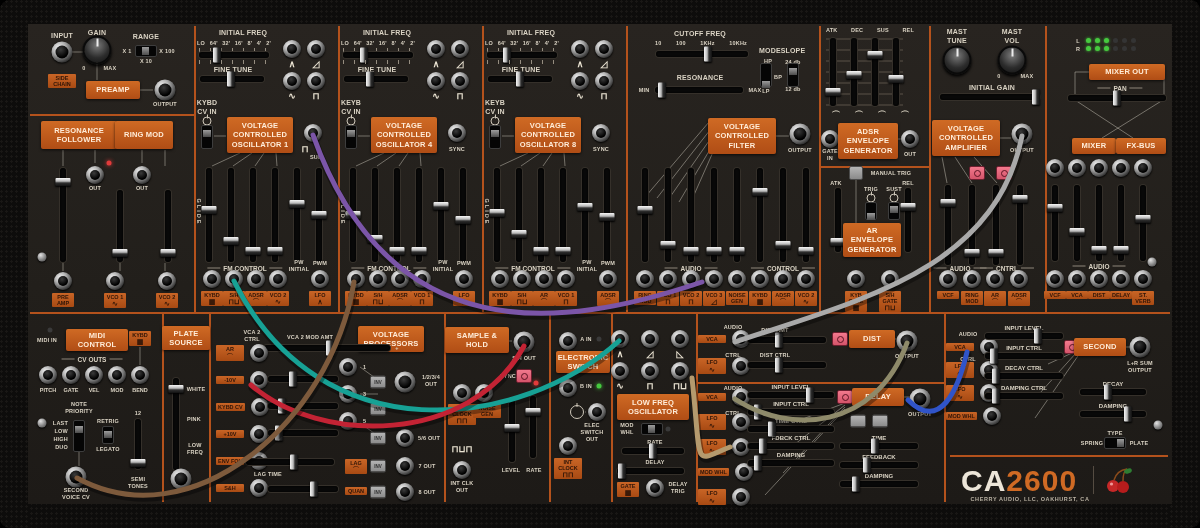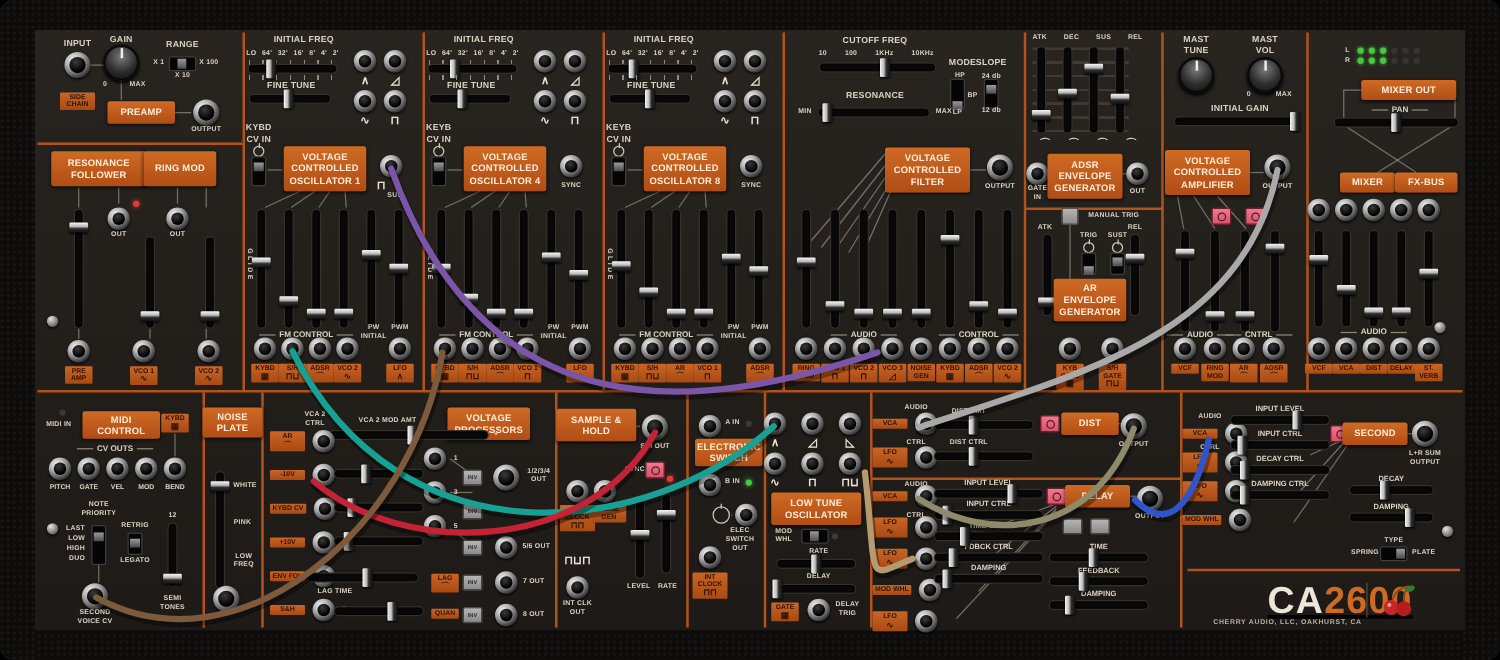--- a/index.html
+++ b/index.html
@@ -990,7 +990,7 @@
   </section>
 
   <section>
-    <div class="obox" style="left:186px;top:338px;width:42px;height:20px;">NOISE PLATE</div>
+    <div class="obox" style="left:186px;top:338px;width:42px;height:20px;">PLATE SOURCE</div>
     <div class="vtrack abs" style="left:176px;top:378px;height:92px;">
         <div class="vthumb" style="--pos:12%;"></div>
       </div>

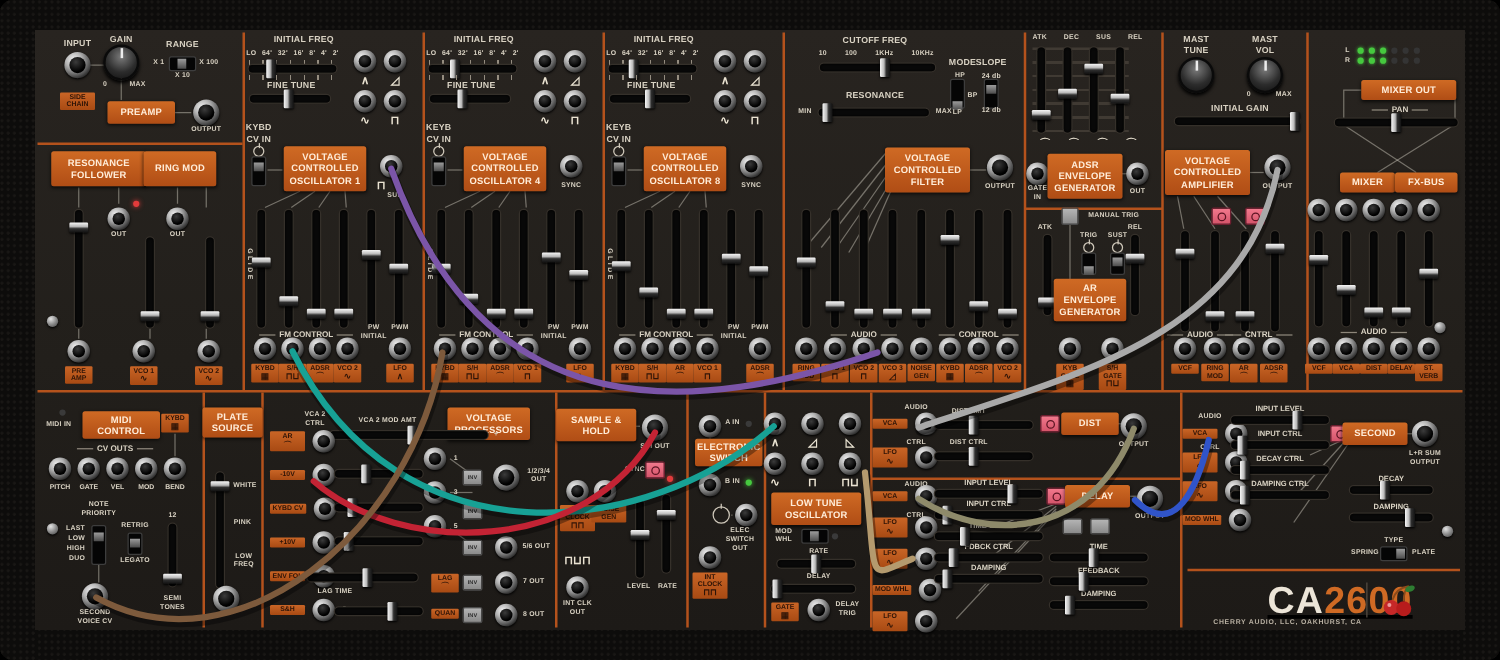--- a/index.html
+++ b/index.html
@@ -1188,7 +1188,7 @@
           <span class="gly">⊓⊔</span>
         </div>
       </div>
-    <div class="obox" style="left:653px;top:407px;width:66px;height:22px;">LOW TUNE OSCILLATOR</div>
+    <div class="obox" style="left:653px;top:407px;width:66px;height:22px;">LOW FREQ OSCILLATOR</div>
     <span class="lbl wrap tiny" style="left:627px;top:429px;width:22px;">MOD WHL</span>
     <div class="hswitch" style="left:652px;top:429px;--pos:30%;"></div>
     <div class="led" style="left:668px;top:429px;"></div>

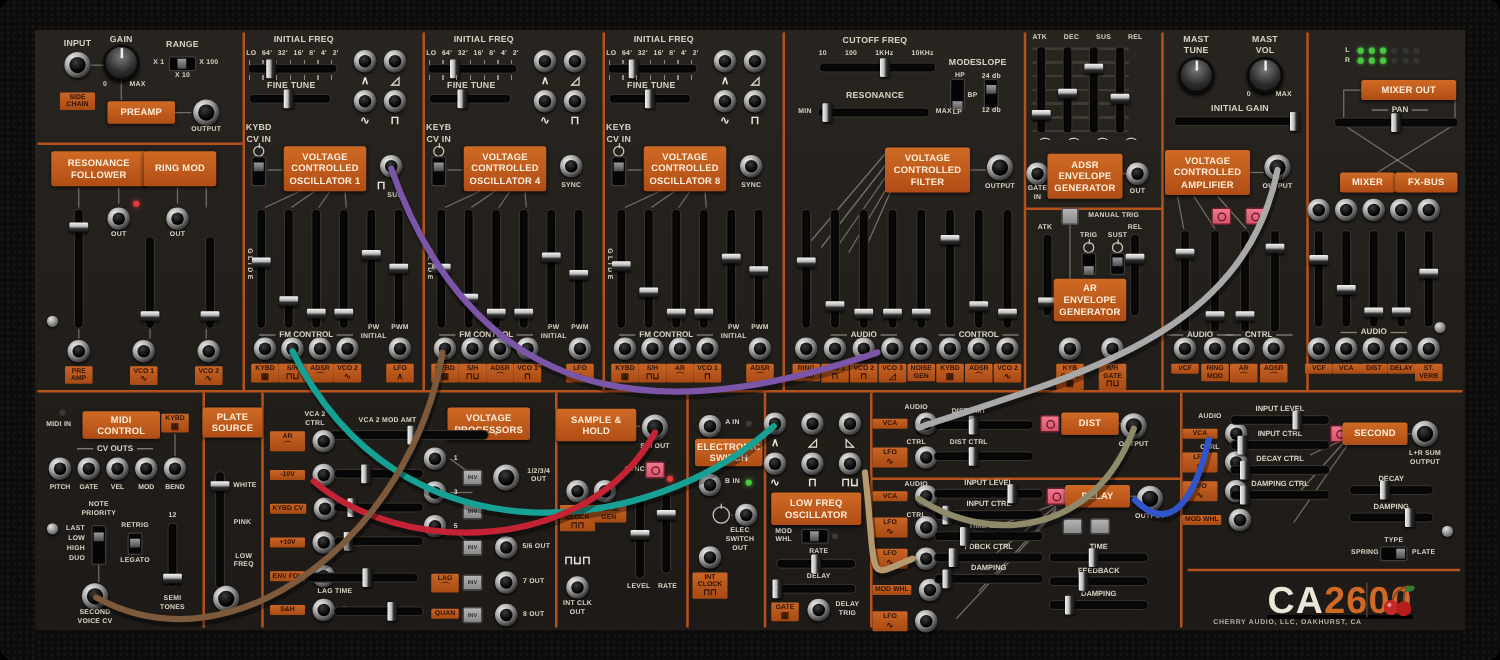--- a/index.html
+++ b/index.html
@@ -1432,7 +1432,7 @@
   </section>
 
   <section>
-    <div class="logo" style="left:1014px;top:464px;text-decoration:underline;">
+    <div class="logo" style="left:961px;top:464px;">
       <span style="color:#ece5d8;font-size:30px;">CA</span>
         <span style="color:#cf6a24;font-size:30px;">2600</span>
     </div>

